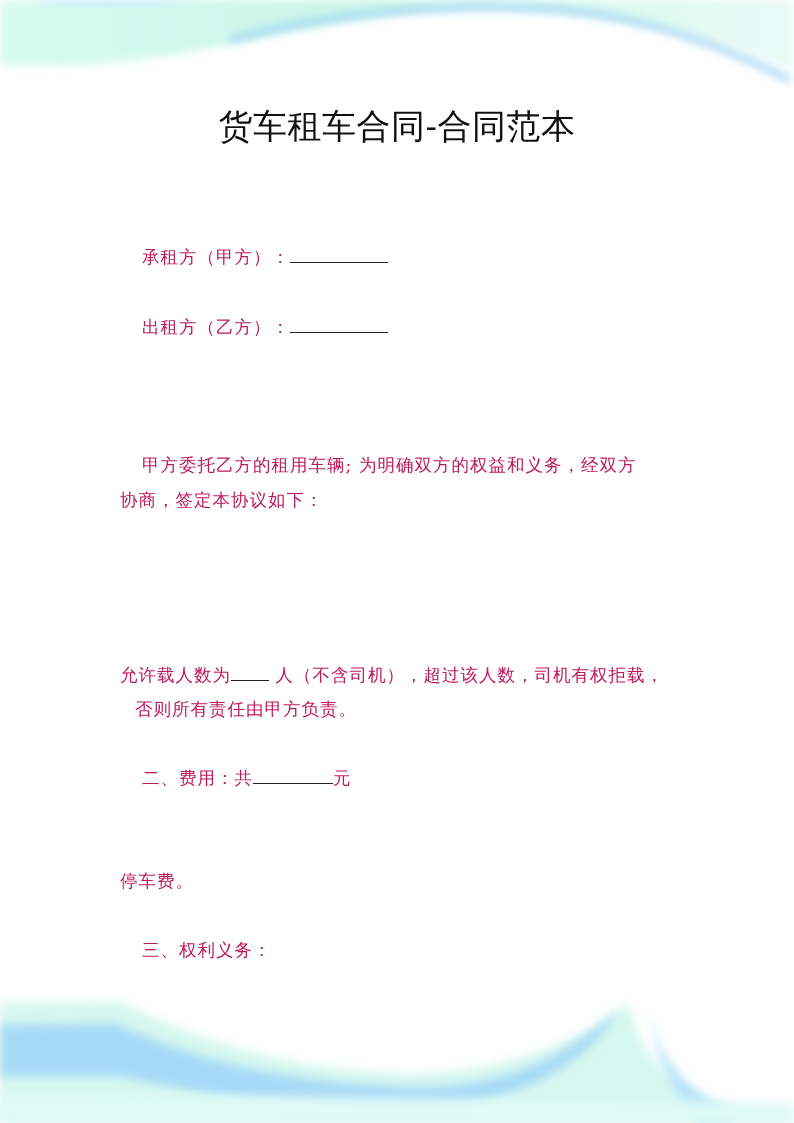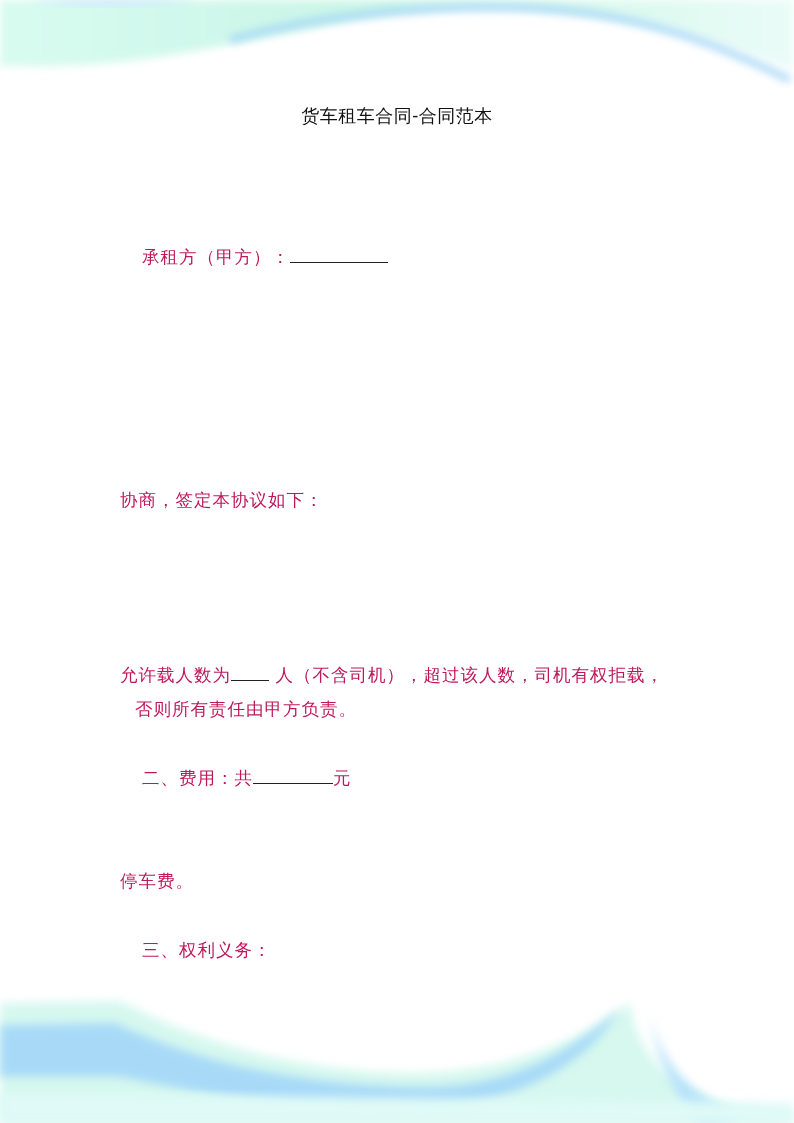--- a/index.html
+++ b/index.html
@@ -10,7 +10,7 @@
   .deco-bottom { bottom:0; height:170px; }
   .page { position:absolute; left:0; top:0; width:794px; height:1123px; }
   .title { position:absolute; top:104px; left:0; width:794px; text-align:center;
-           font-size:18px; letter-spacing:0.5px; color:#111; }
+           font-size:34px; letter-spacing:0.5px; color:#111; }
   .line { position:absolute; font-size:17.5px; white-space:nowrap; letter-spacing:1px; color:#be185d; }
   .blank { display:inline-block; border-bottom:1px solid #222; height:1.05em; vertical-align:baseline; }
 </style>

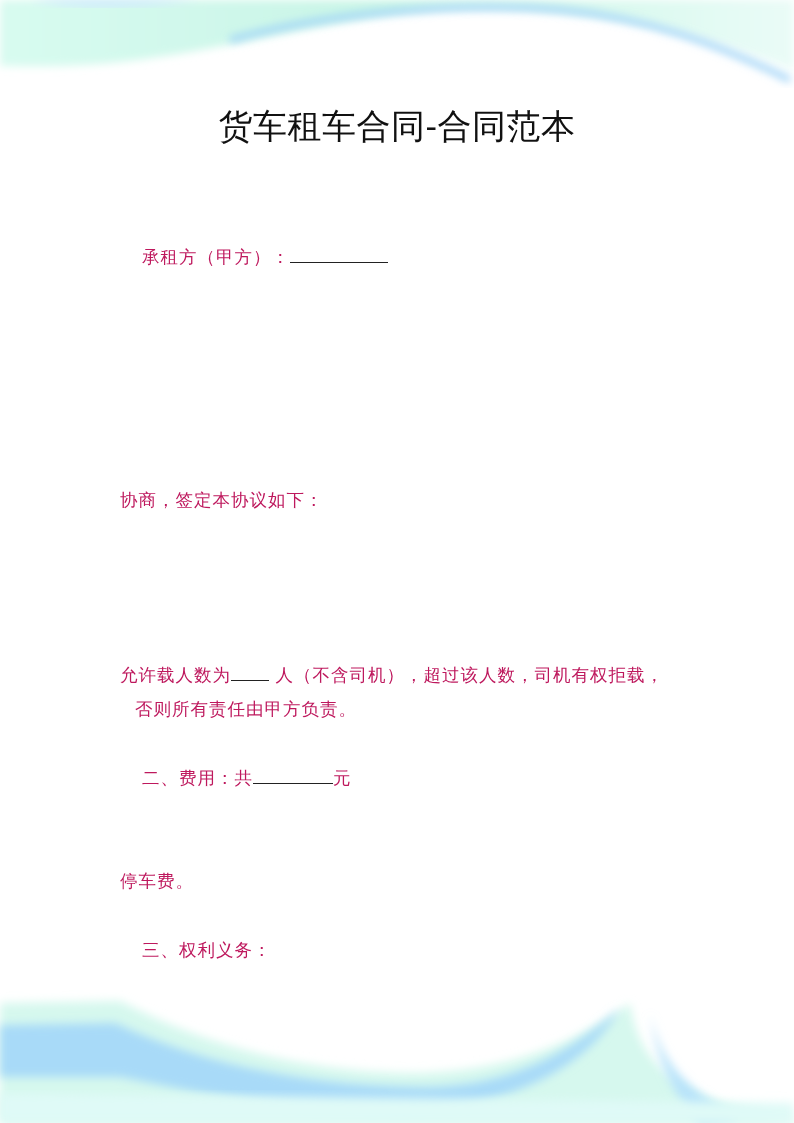--- a/index.html
+++ b/index.html
@@ -52,6 +52,9 @@
     <span>承租方（甲方）：</span><span class="blank" style="width:98px;"></span>
   </div>
 
+  <div class="line" style="left:142px; top:314px;">
+    <span>出租方（乙方）：</span><span class="blank" style="width:98px;"></span>
+  </div>
 
   <div class="line" style="left:120px; top:488px;font-family:Liberation Serif, serif;">协商，签定本协议如下：</div>
 

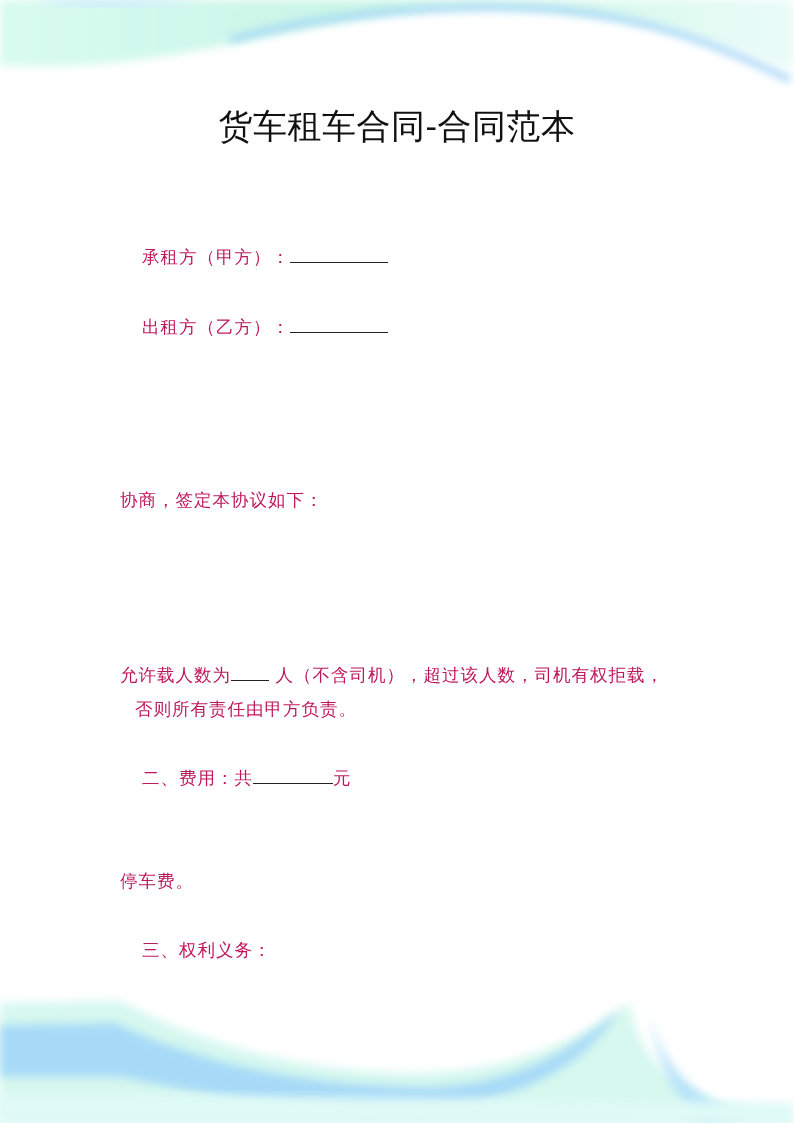--- a/index.html
+++ b/index.html
@@ -56,6 +56,7 @@
     <span>出租方（乙方）：</span><span class="blank" style="width:98px;"></span>
   </div>
 
+  <div class="line" style="left:142px; top:453px;">甲方委托乙方的租用车辆; 为明确双方的权益和义务，经双方</div>
   <div class="line" style="left:120px; top:488px;font-family:Liberation Serif, serif;">协商，签定本协议如下：</div>
 
   <div class="line" style="left:120px; top:662px;">

